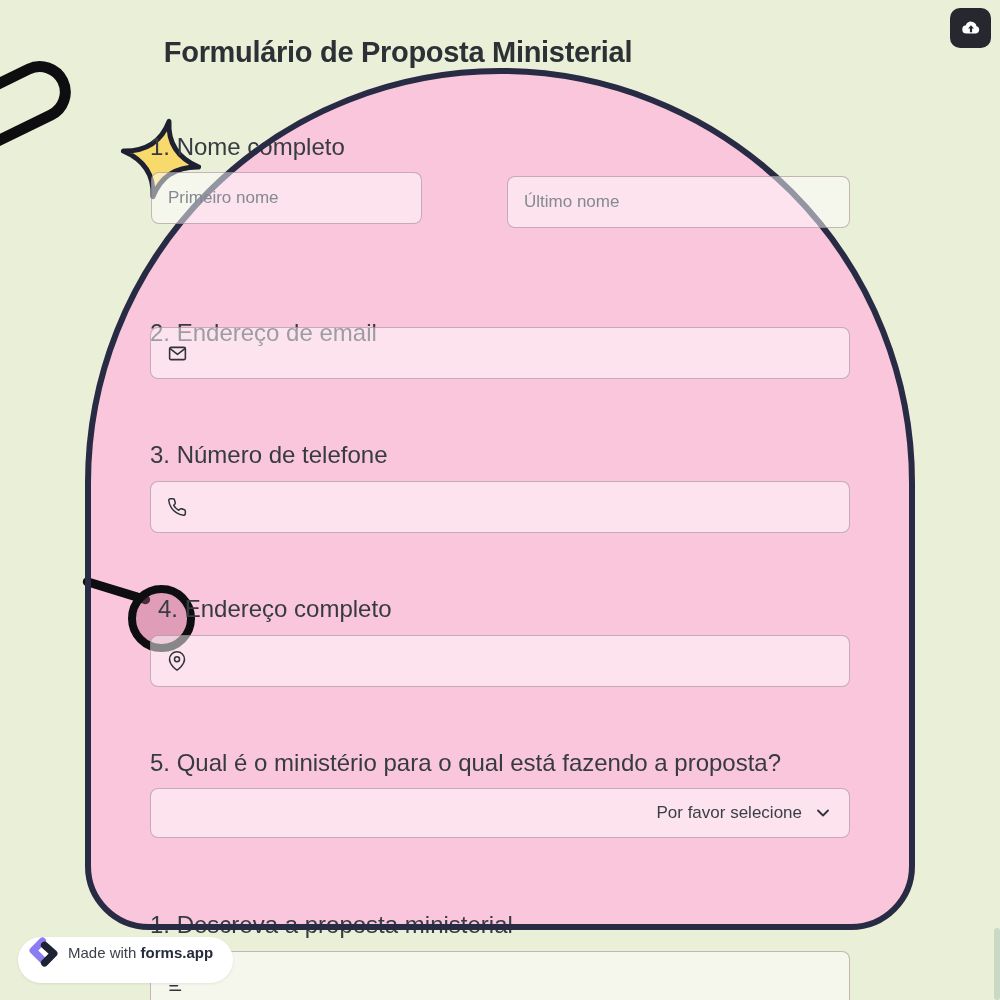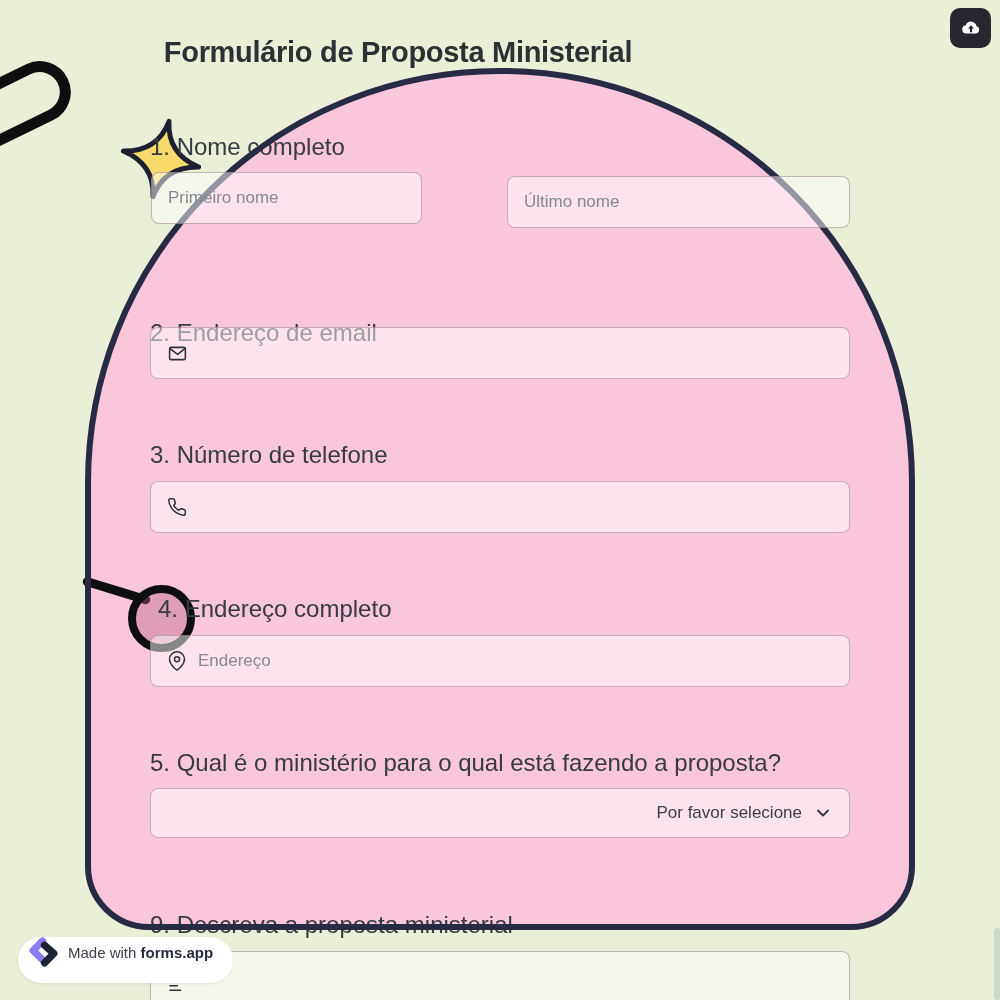--- a/index.html
+++ b/index.html
@@ -172,7 +172,6 @@
       <circle cx="12" cy="10" r="3"></circle>
     </svg>
   </span>
-  <input type="text" placeholder="Endereço" style="">
 </div>
 
 <div class="q-label" style="top:749px;">5. Qual é o ministério para o qual está fazendo a proposta?</div>

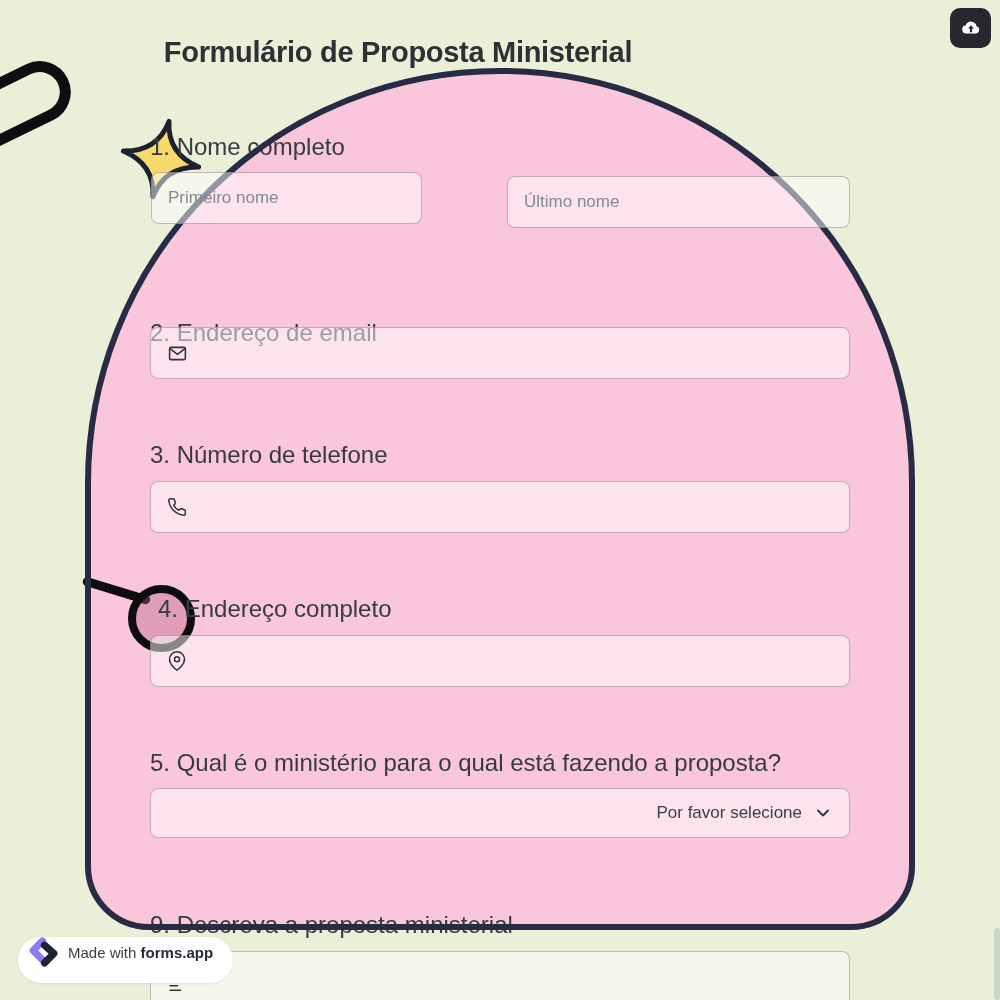--- a/index.html
+++ b/index.html
@@ -184,7 +184,7 @@
   </span>
 </div>
 
-<div class="q-label" style="top:911px;">9. Descreva a proposta ministerial</div>
+<div class="q-label" style="top:911px;">1. Descreva a proposta ministerial</div>
 <div class="field textarea-field" style="left:150px; top:951px; width:700px;">
   <span class="f-icon">
     <svg width="18" height="18" viewBox="0 0 24 24" fill="none" stroke="#2f333a" stroke-width="2" stroke-linecap="round">

